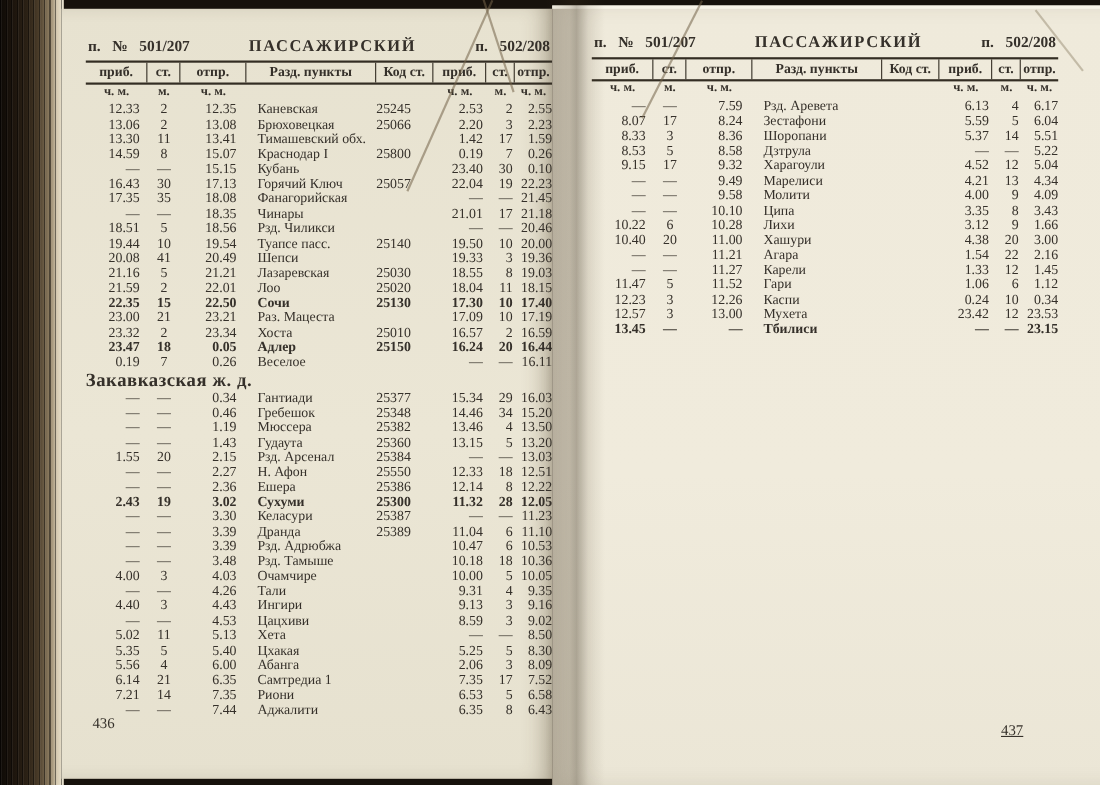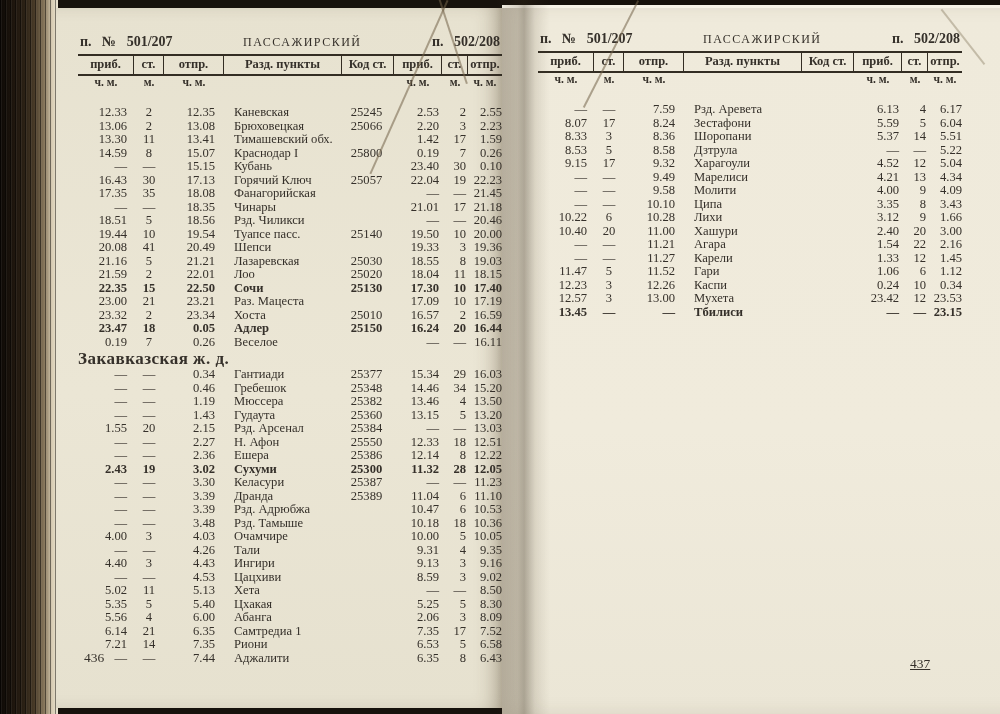--- a/index.html
+++ b/index.html
@@ -35,7 +35,7 @@
 
   .hdr-row{display:flex;justify-content:space-between;align-items:baseline;padding:0 2px 4px 2px;}
   .train-no{font-size:14px;font-weight:bold;word-spacing:7px;}
-  .hdr-title{font-size:12px;font-weight:normal;letter-spacing:1.5px;}
+  .hdr-title{font-size:15px;font-weight:bold;letter-spacing:1.5px;}
 
   .grid{display:grid;grid-template-columns:56px 30px 60px 118px 52px 48px 26px 34px;}
   .col-row{border-top:2.5px solid #332d23;border-bottom:2px solid #332d23;font-size:12.5px;font-weight:bold;}

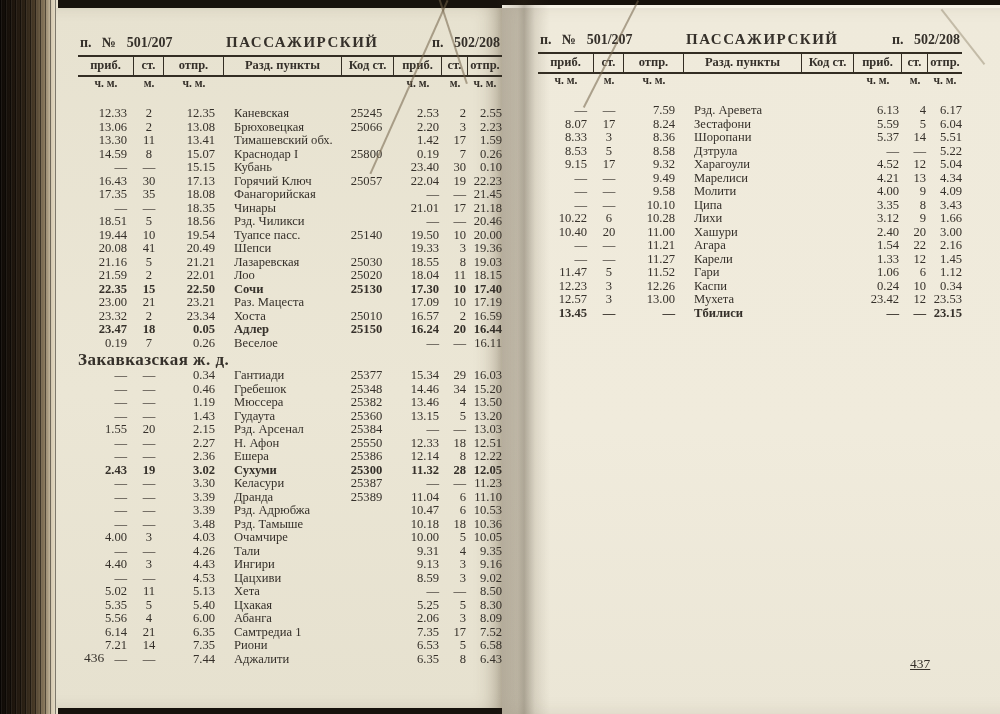--- a/index.html
+++ b/index.html
@@ -44,7 +44,7 @@
   .units-row{font-size:11.5px;font-weight:bold;padding:0 0 3px 0;}
   .units-row .ucell{text-align:center;white-space:nowrap;}
 
-  .tbody{margin-top:15px;}
+  .tbody{margin-top:1px;}
   .trow{display:grid;grid-template-columns:56px 30px 60px 118px 52px 48px 26px 34px;
     line-height:13.5px;font-size:12.6px;white-space:nowrap;}
   .trow.bold{font-weight:bold;}

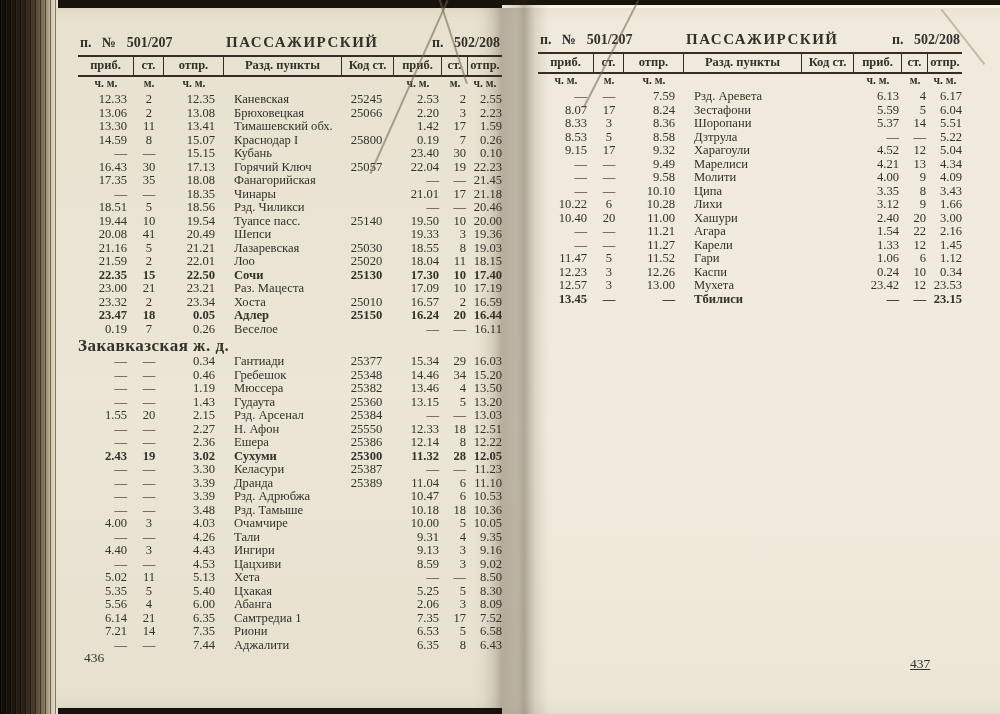--- a/index.html
+++ b/index.html
@@ -53,7 +53,7 @@
   .c-s1{text-align:center;}
   .c-d1{text-align:right;padding-right:9px;}
   .c-name{text-align:left;padding-left:10px;}
-  .c-code{text-align:center;padding-right:3px;}
+  .c-code{text-align:left;padding-right:3px;}
   .c-a2{text-align:right;padding-right:3px;}
   .c-s2{text-align:right;padding-right:2px;}
   .c-d2{text-align:right;padding-right:0;}

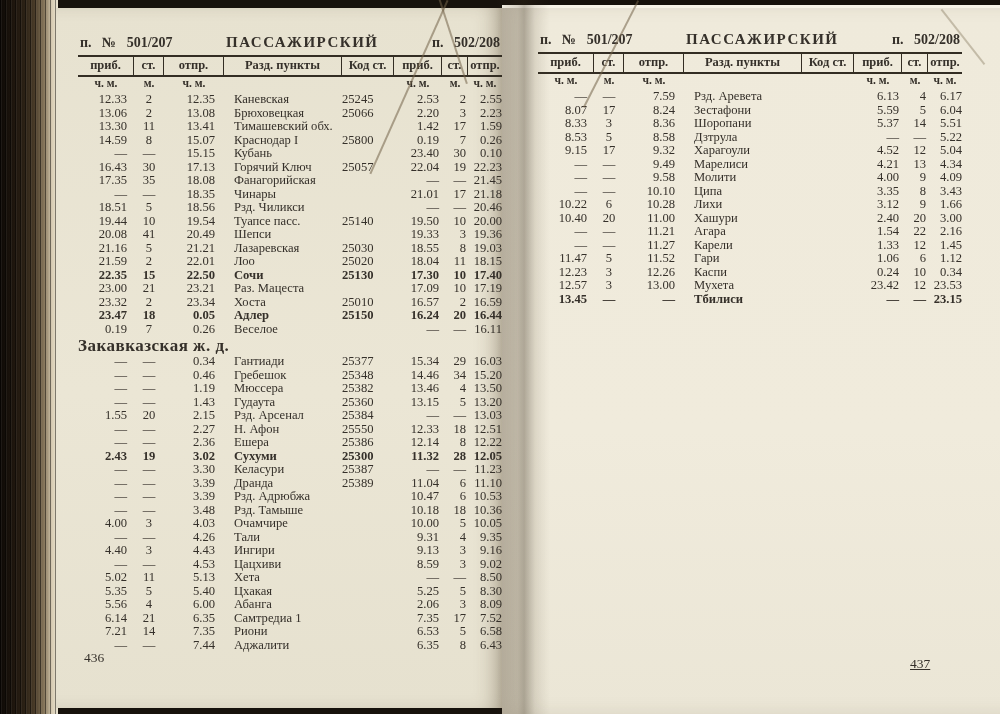--- a/index.html
+++ b/index.html
@@ -627,7 +627,7 @@
           <div class="cell c-d1">11.00</div>
           <div class="cell c-name">Хашури</div>
           <div class="cell c-code"></div>
-          <div class="cell c-a2">2.40</div>
+          <div class="cell c-a2">4.38</div>
           <div class="cell c-s2">20</div>
           <div class="cell c-d2">3.00</div>
         </div>

